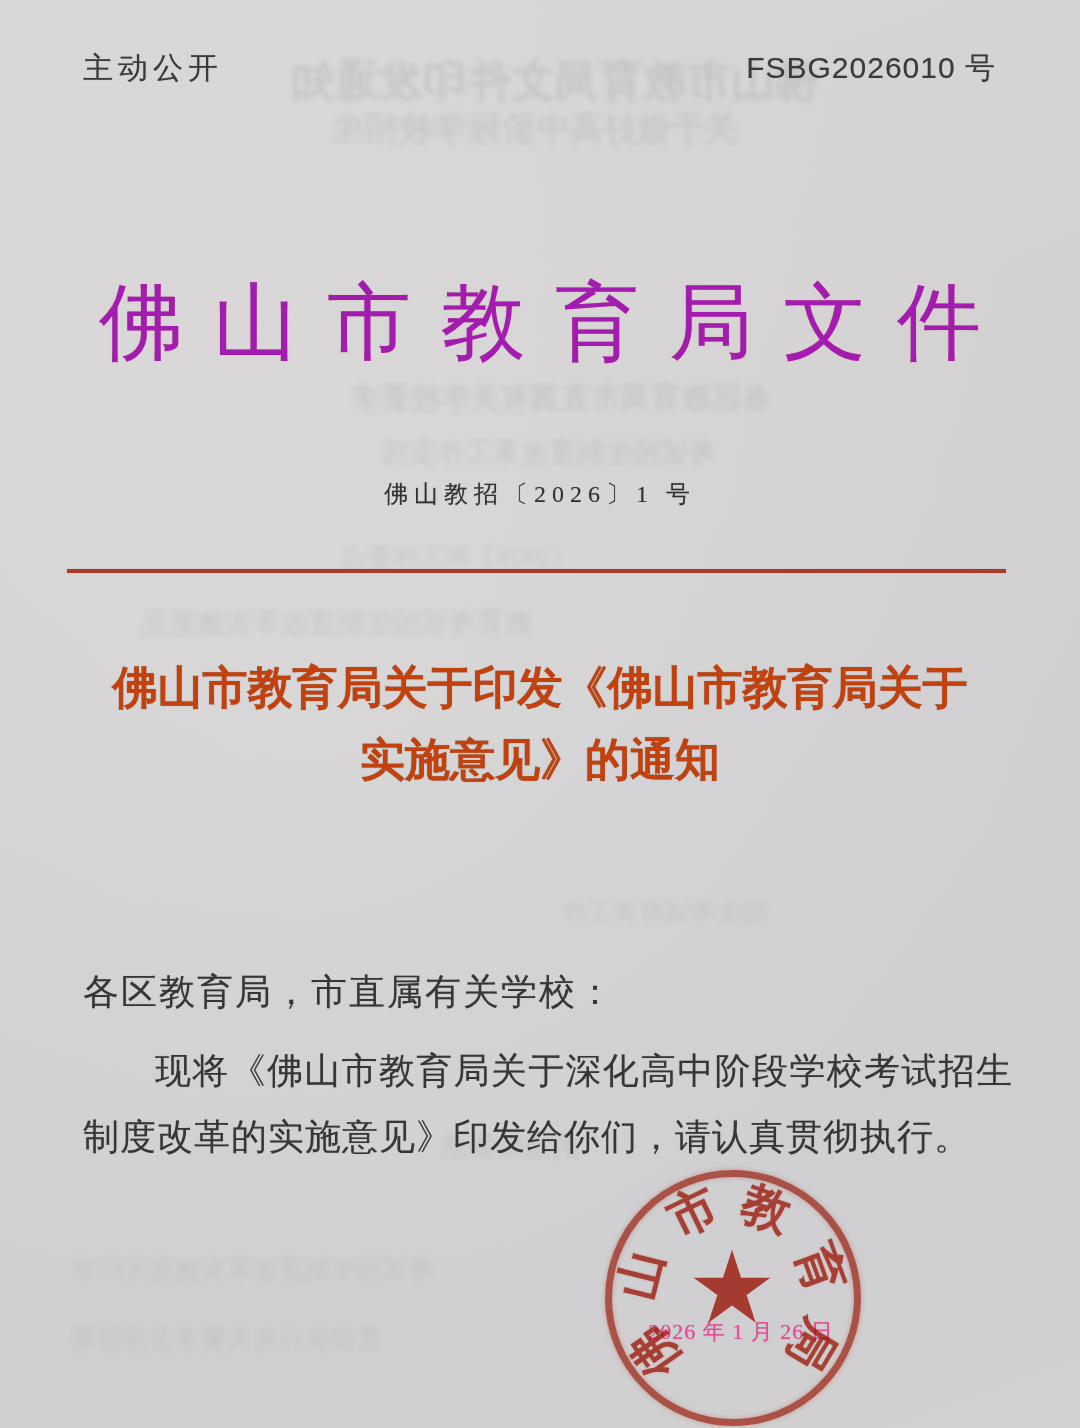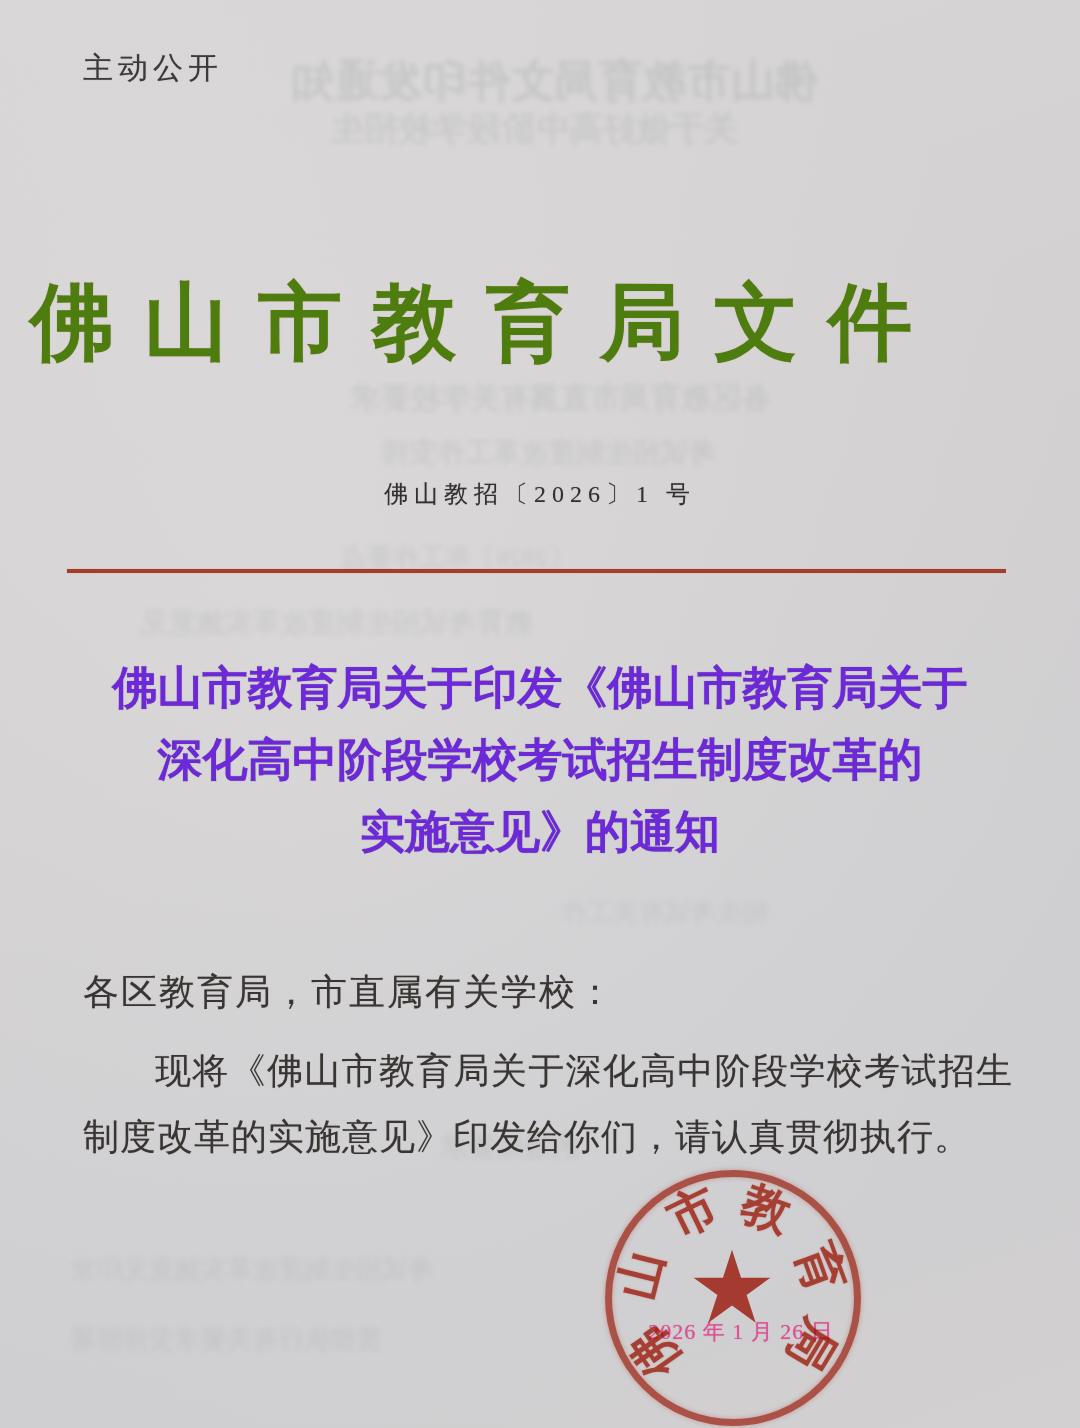--- a/index.html
+++ b/index.html
@@ -89,6 +89,7 @@
 
   <div class="header-row">
     <span class="classification">主动公开</span>
+    <span class="ref-code">FSBG2026010 号</span>
   </div>
 
   <div class="masthead">佛山市教育局文件</div>

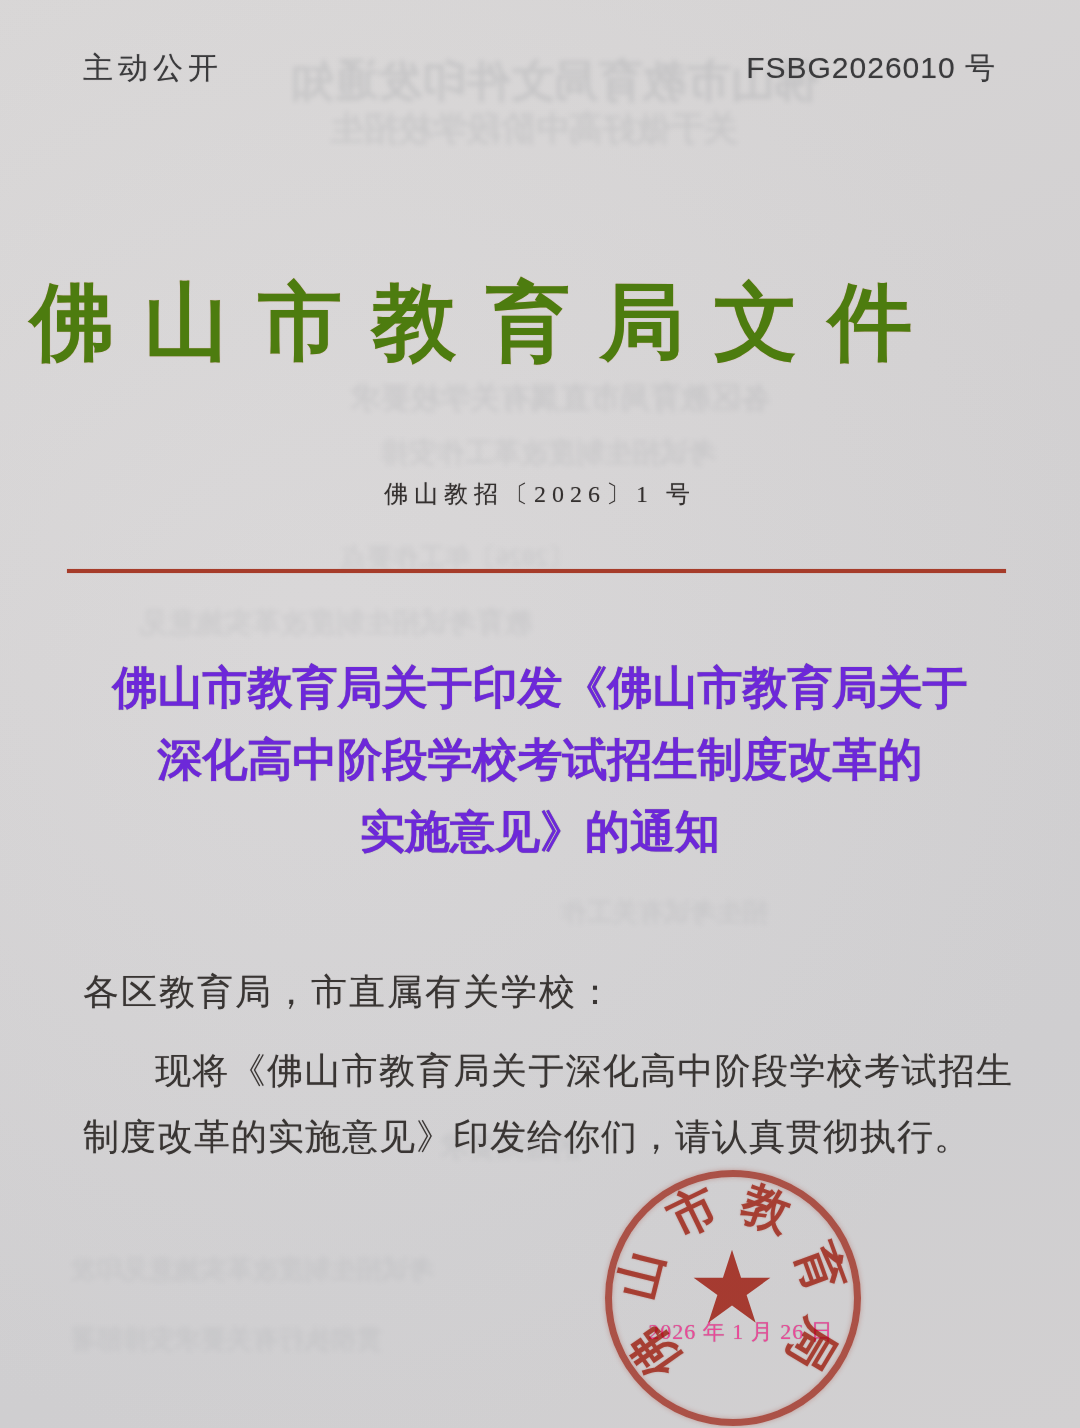--- a/index.html
+++ b/index.html
@@ -19,8 +19,8 @@
   .classification{letter-spacing:5px;}
   .ref-code{letter-spacing:1px;}
   
-  .masthead{position:absolute;left:0;right:0;top:266px;text-align:left;
-    font-size:84px;font-weight:bold;color:#4d7c0f;
+  .masthead{position:absolute;left:0;right:0;top:266px;text-align:center;
+    font-size:84px;font-weight:normal;color:#a21caf;
     letter-spacing:30px;text-indent:30px;white-space:nowrap;
     text-shadow:0 0 1px rgba(197,66,28,.4);}
   

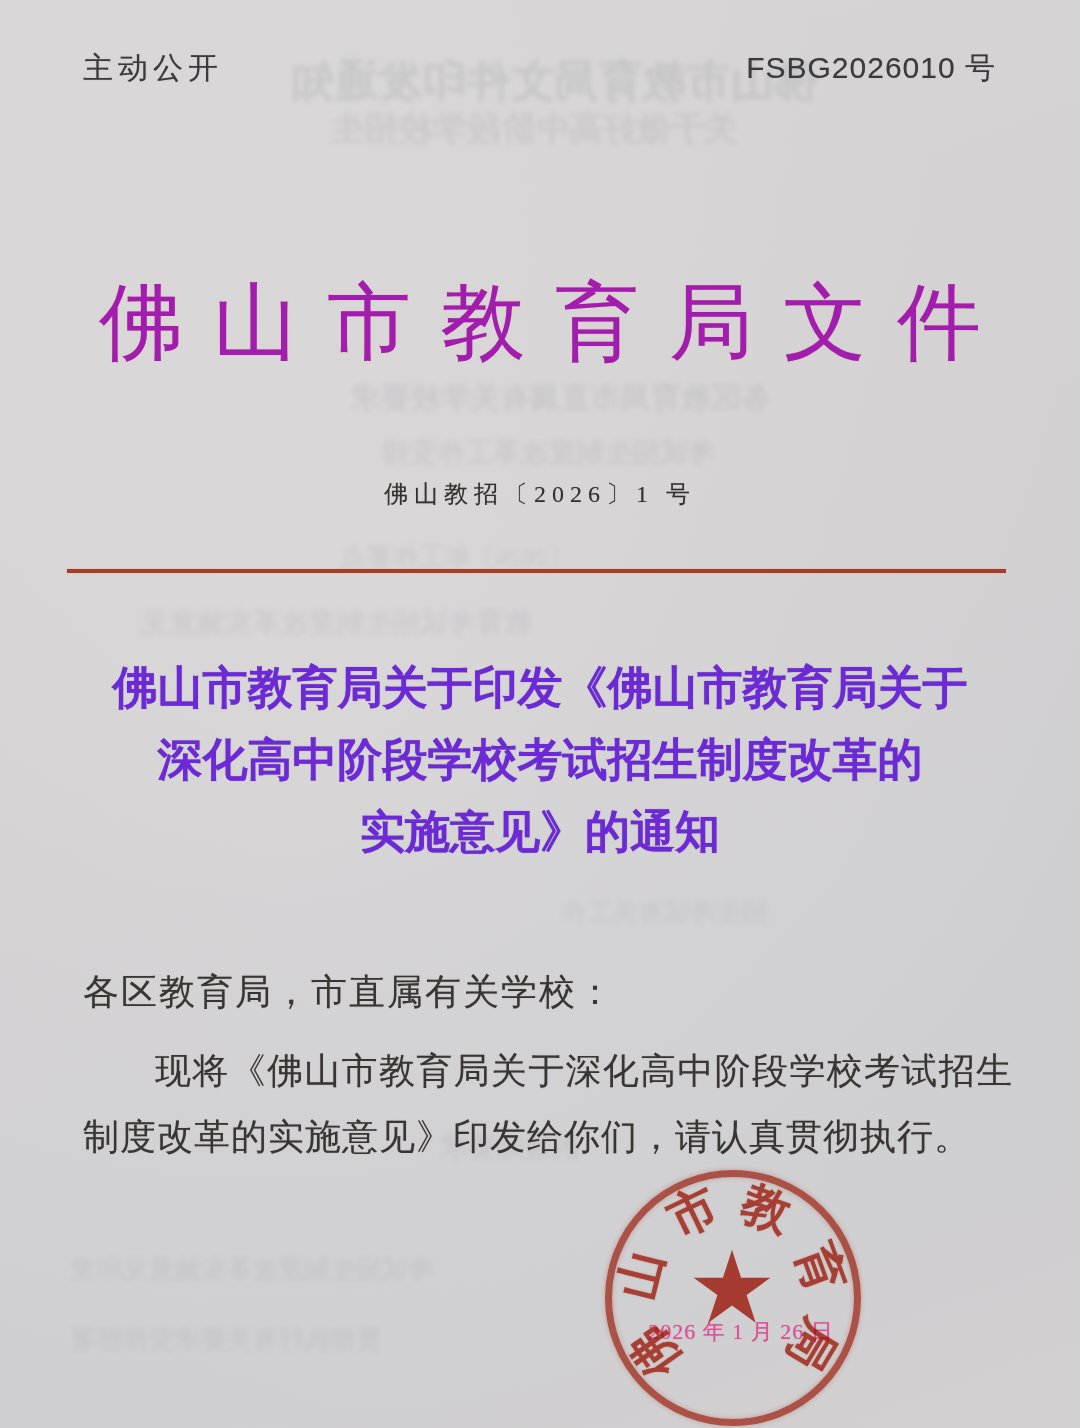--- a/index.html
+++ b/index.html
@@ -31,7 +31,7 @@
     background:#a63c2a;box-shadow:0 0 1px rgba(166,60,42,.6);}
   
   .doc-title{position:absolute;left:40px;right:40px;top:652px;text-align:center;
-    font-size:45px;font-weight:bold;color:#6d28d9;line-height:72px;
+    font-size:45px;font-weight:bold;color:#c2410c;line-height:72px;
     text-shadow:0 0 1px rgba(20,20,20,.45);}
   
   .body-block{position:absolute;left:83px;width:930px;top:928px;

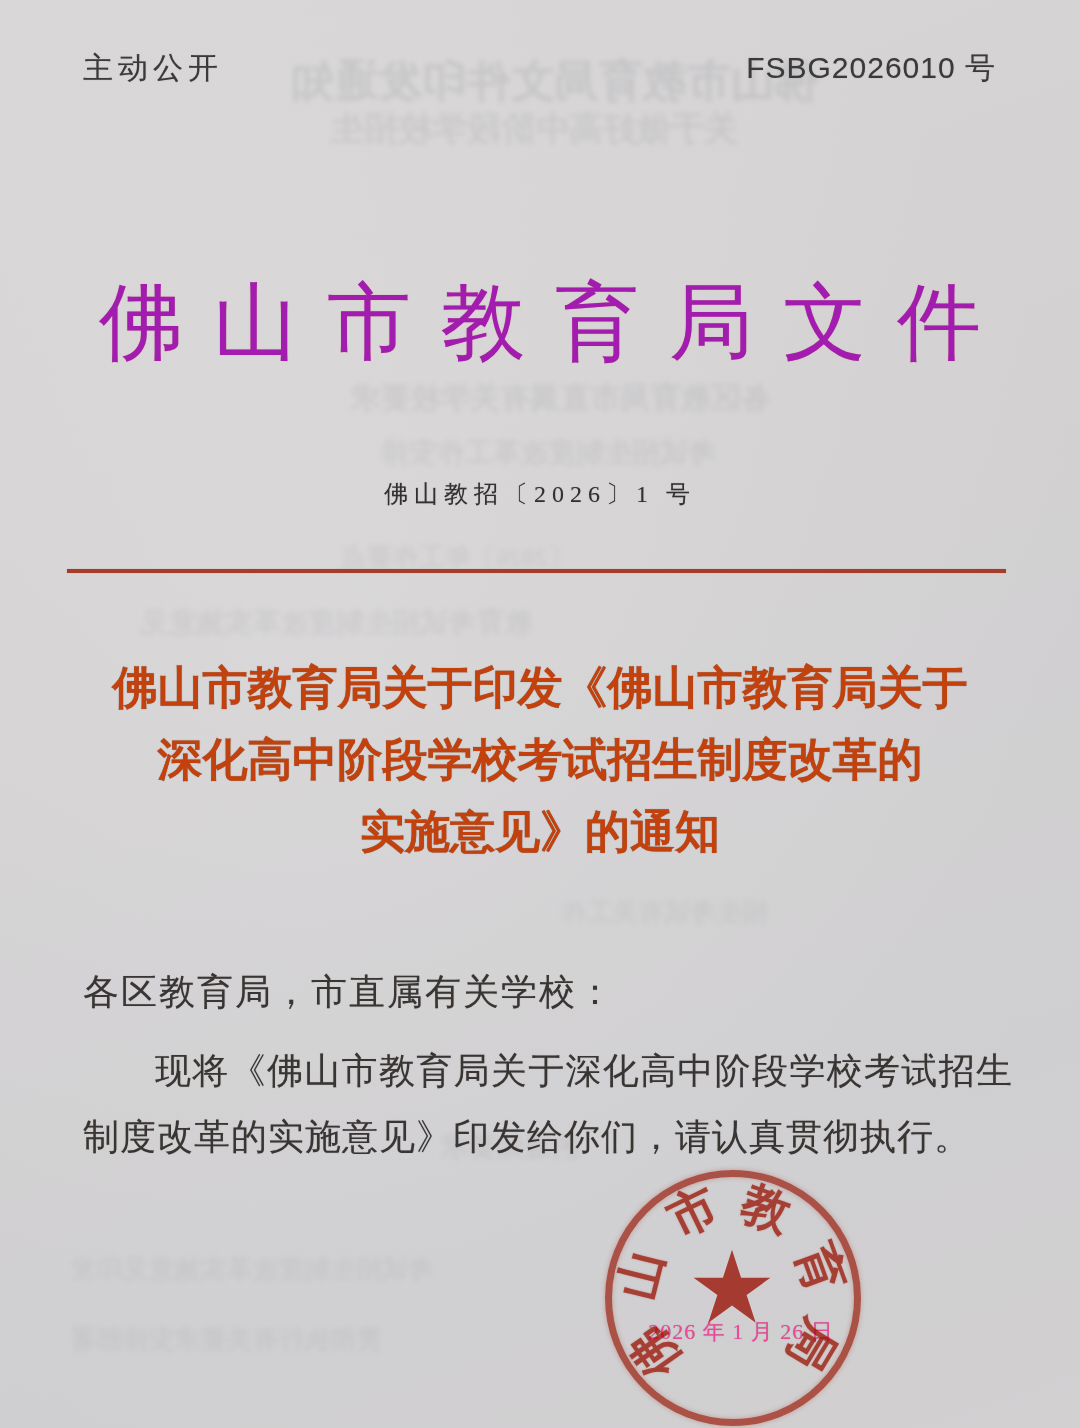--- a/index.html
+++ b/index.html
@@ -100,7 +100,6 @@
 
   <div class="doc-title">
     <div>佛山市教育局关于印发《佛山市教育局关于</div>
-    <div>深化高中阶段学校考试招生制度改革的</div>
     <div>实施意见》的通知</div>
   </div>
 

